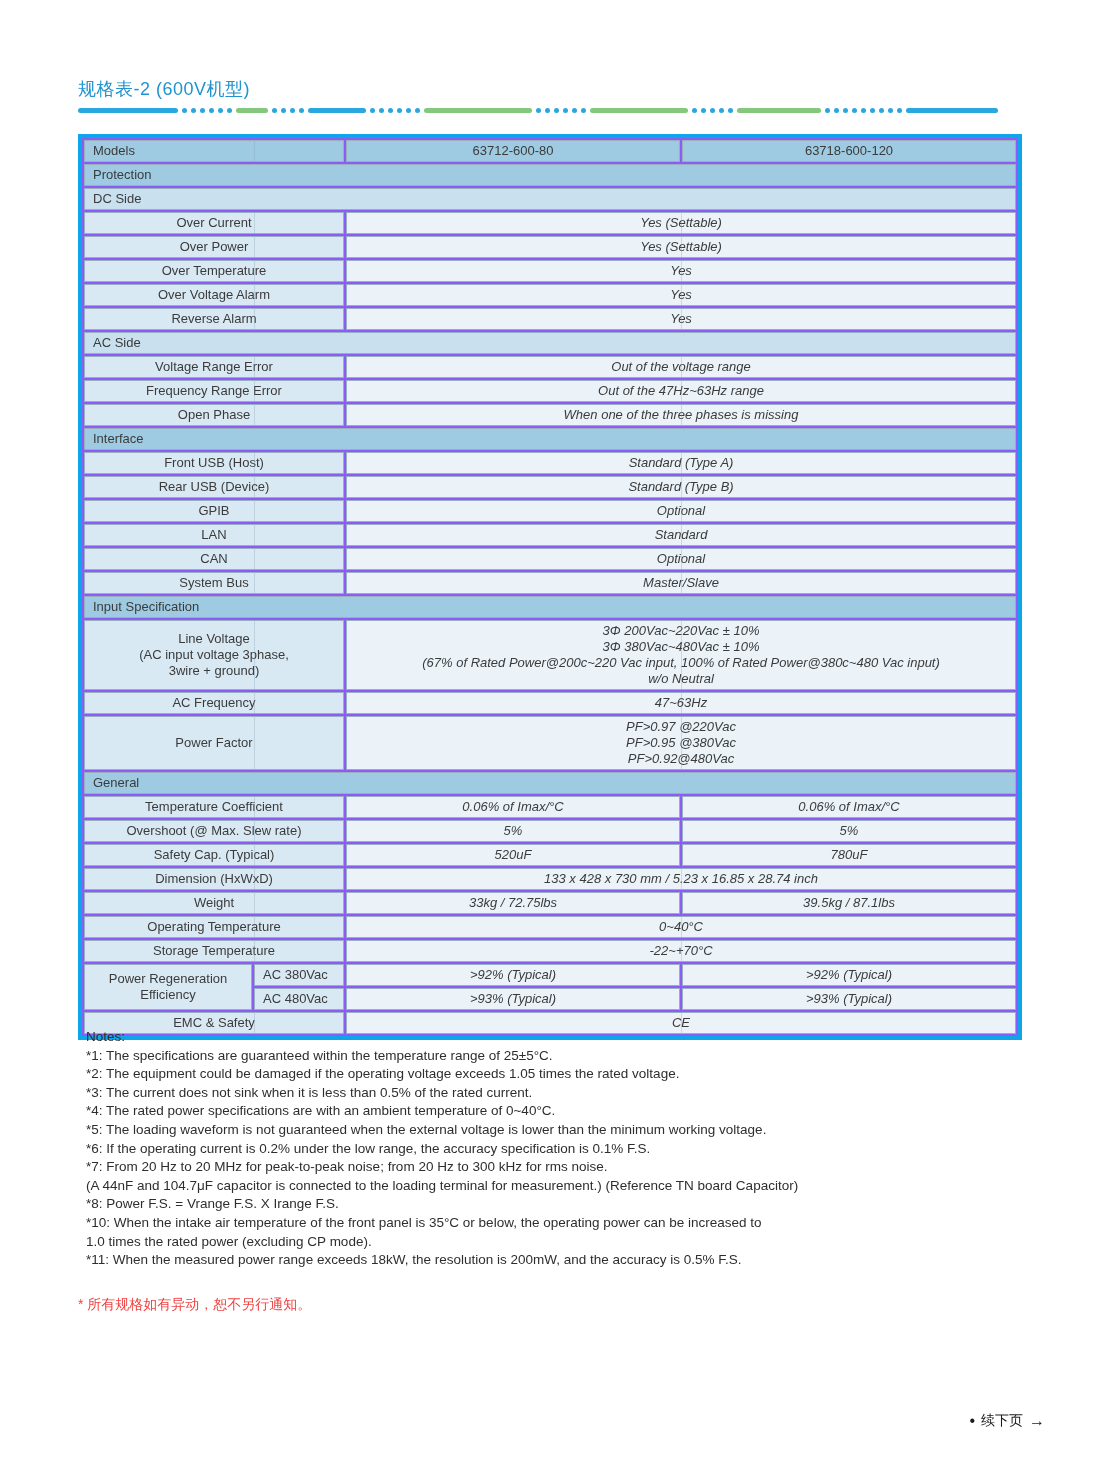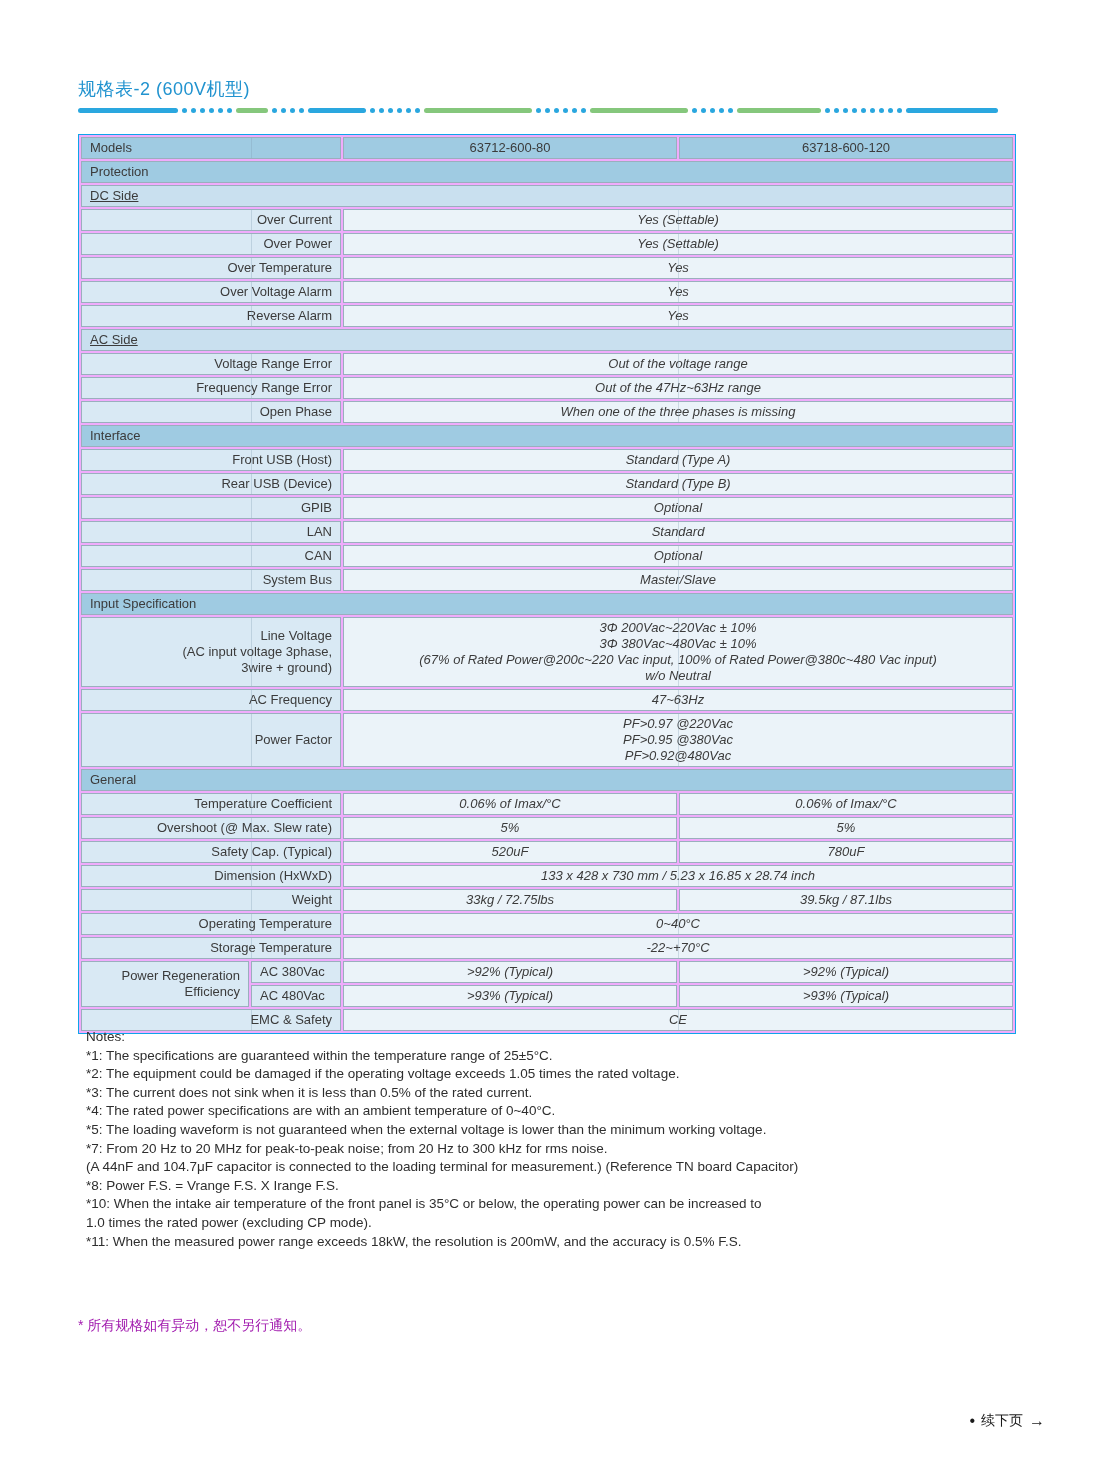--- a/index.html
+++ b/index.html
@@ -30,8 +30,8 @@
   table.spec {
     border-collapse: separate; border-spacing: 2px;
     table-layout: fixed; width: 936px;
-    border: 1px solid #0ea5e9;
-    background: #f0abfc;
+    border: 4px solid #0ea5e9;
+    background: #8b5cf6;
   }
   table.spec td {
     border: 1px solid #9aafbd;

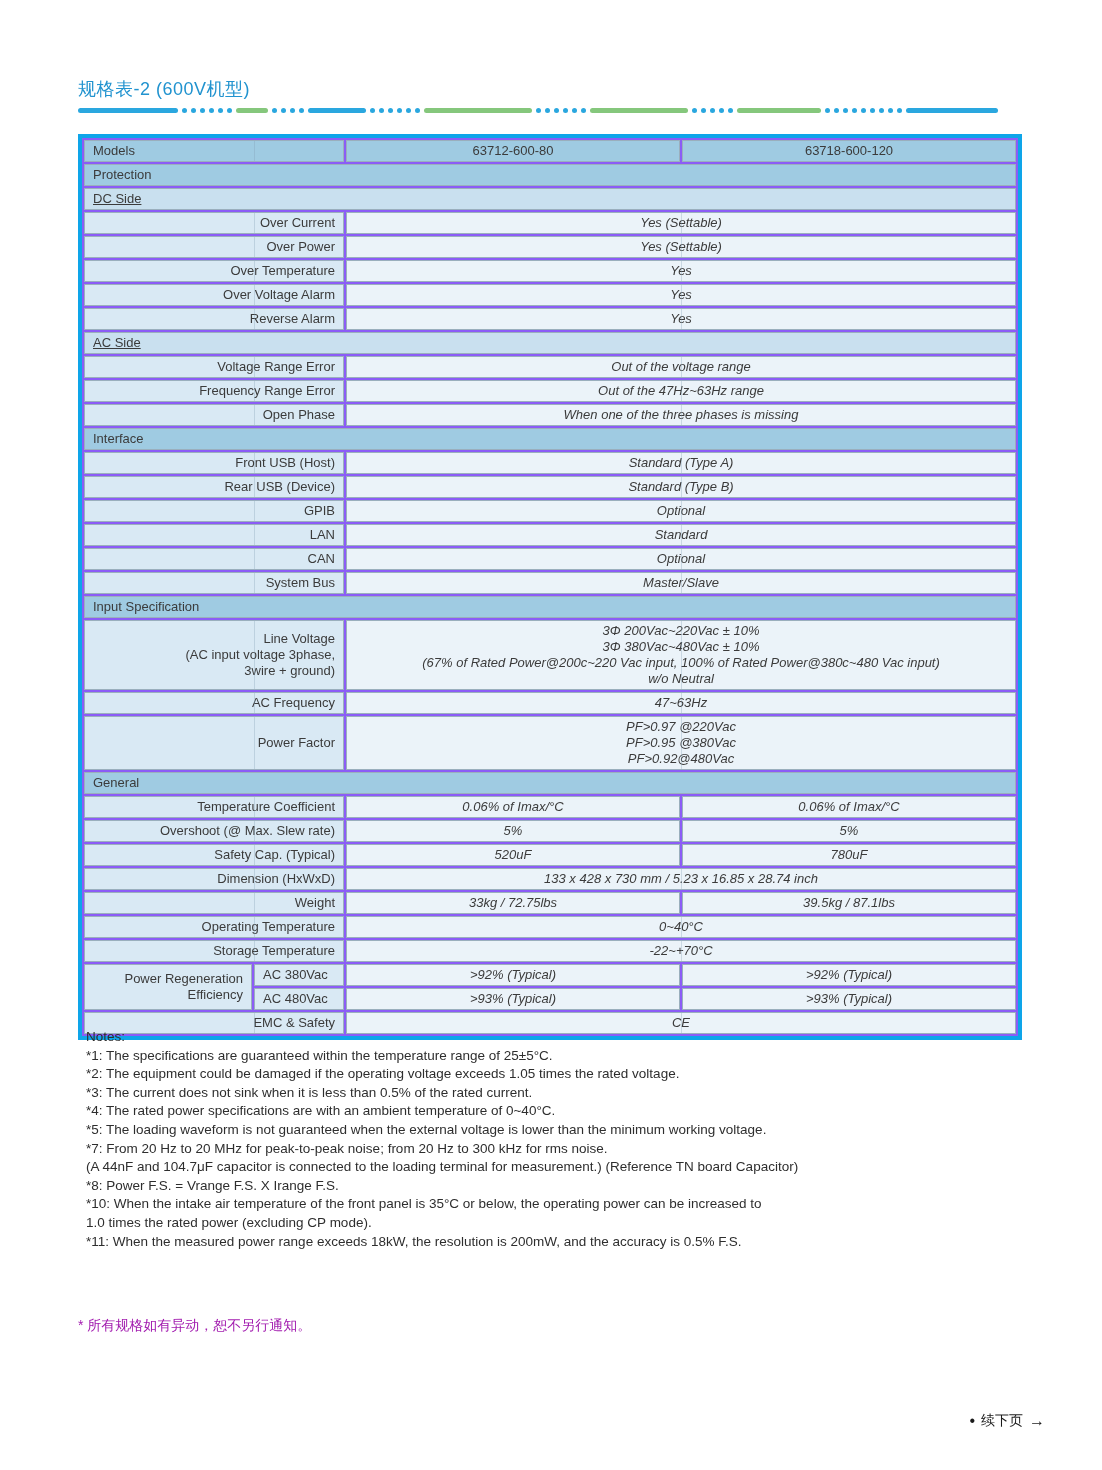--- a/index.html
+++ b/index.html
@@ -43,7 +43,7 @@
     overflow: hidden;
   }
   td.cell-section    { background: #9fcbe2; text-align: left; }
-  td.cell-subsection { background: #c9e0ef; text-align: left; text-decoration: underline; }
+  td.cell-subsection { background: #c9e0ef; text-align: left; }
   td.cell-label      { background: #d9e9f4; text-align: right; }
   td.cell-sublabel   { background: #d9e9f4; text-align: left; }
   td.cell-value      { background: #ebf3f9; text-align: center; font-style: italic; }

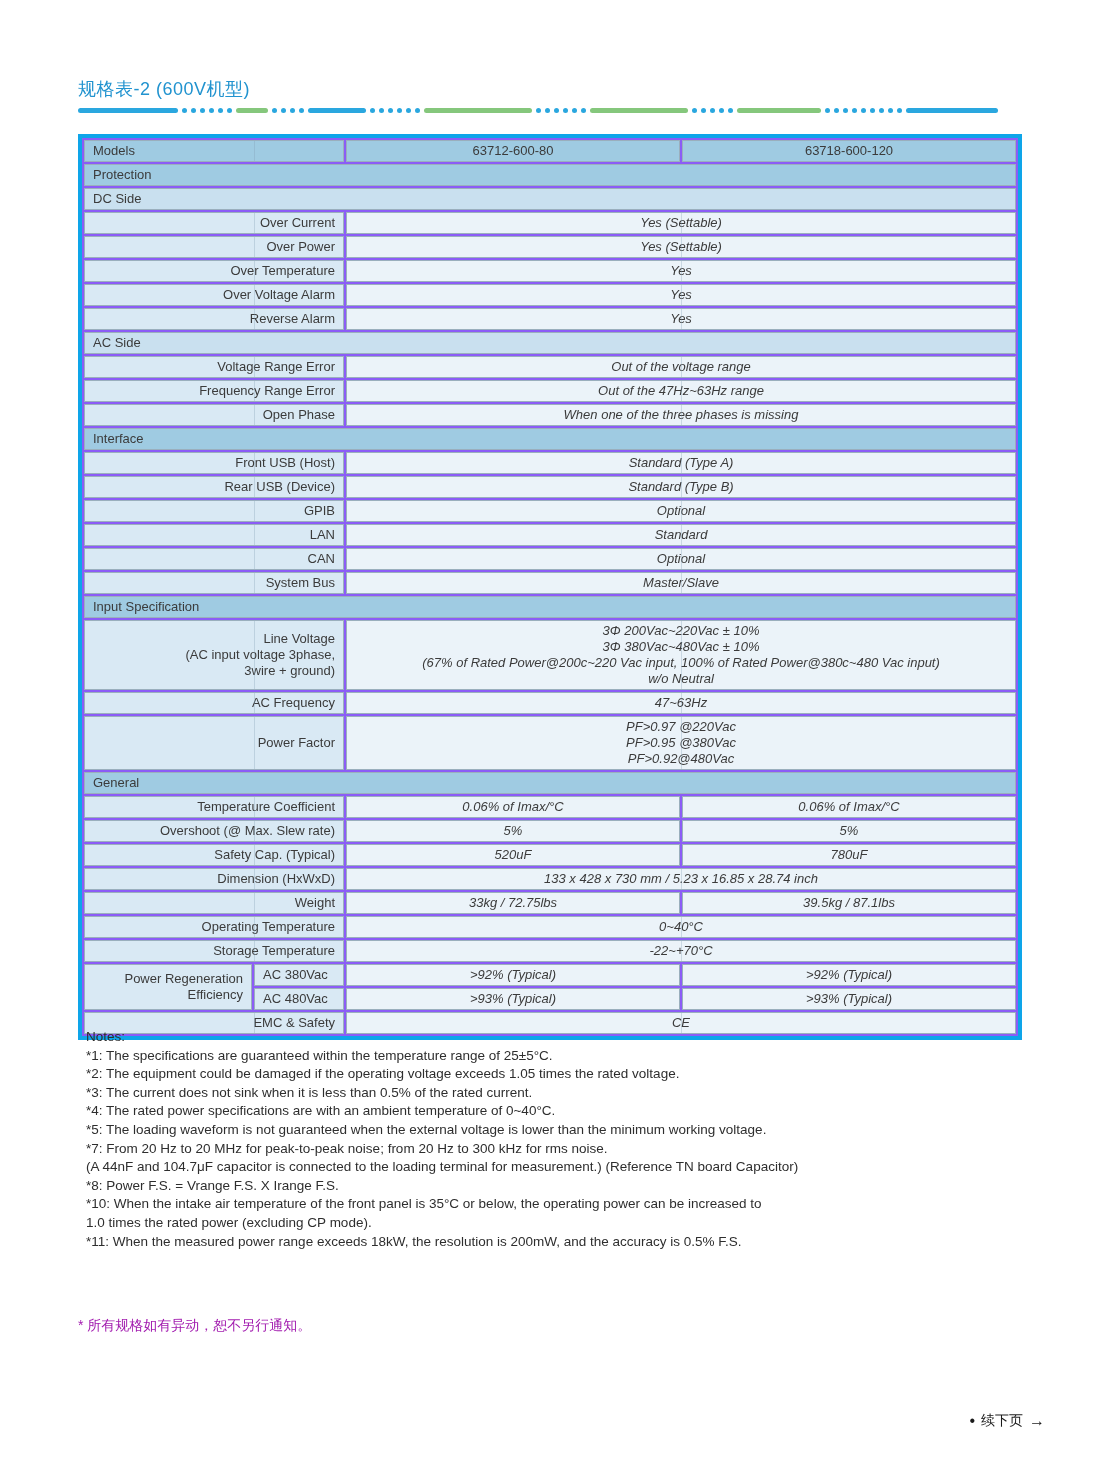--- a/index.html
+++ b/index.html
@@ -44,7 +44,7 @@
   }
   td.cell-section    { background: #9fcbe2; text-align: left; }
   td.cell-subsection { background: #c9e0ef; text-align: left; }
-  td.cell-label      { background: #d9e9f4; text-align: right; }
+  td.cell-label      { background: #d9e9f4; text-align: center; }
   td.cell-sublabel   { background: #d9e9f4; text-align: left; }
   td.cell-value      { background: #ebf3f9; text-align: center; font-style: italic; }
   td.center          { text-align: center; }

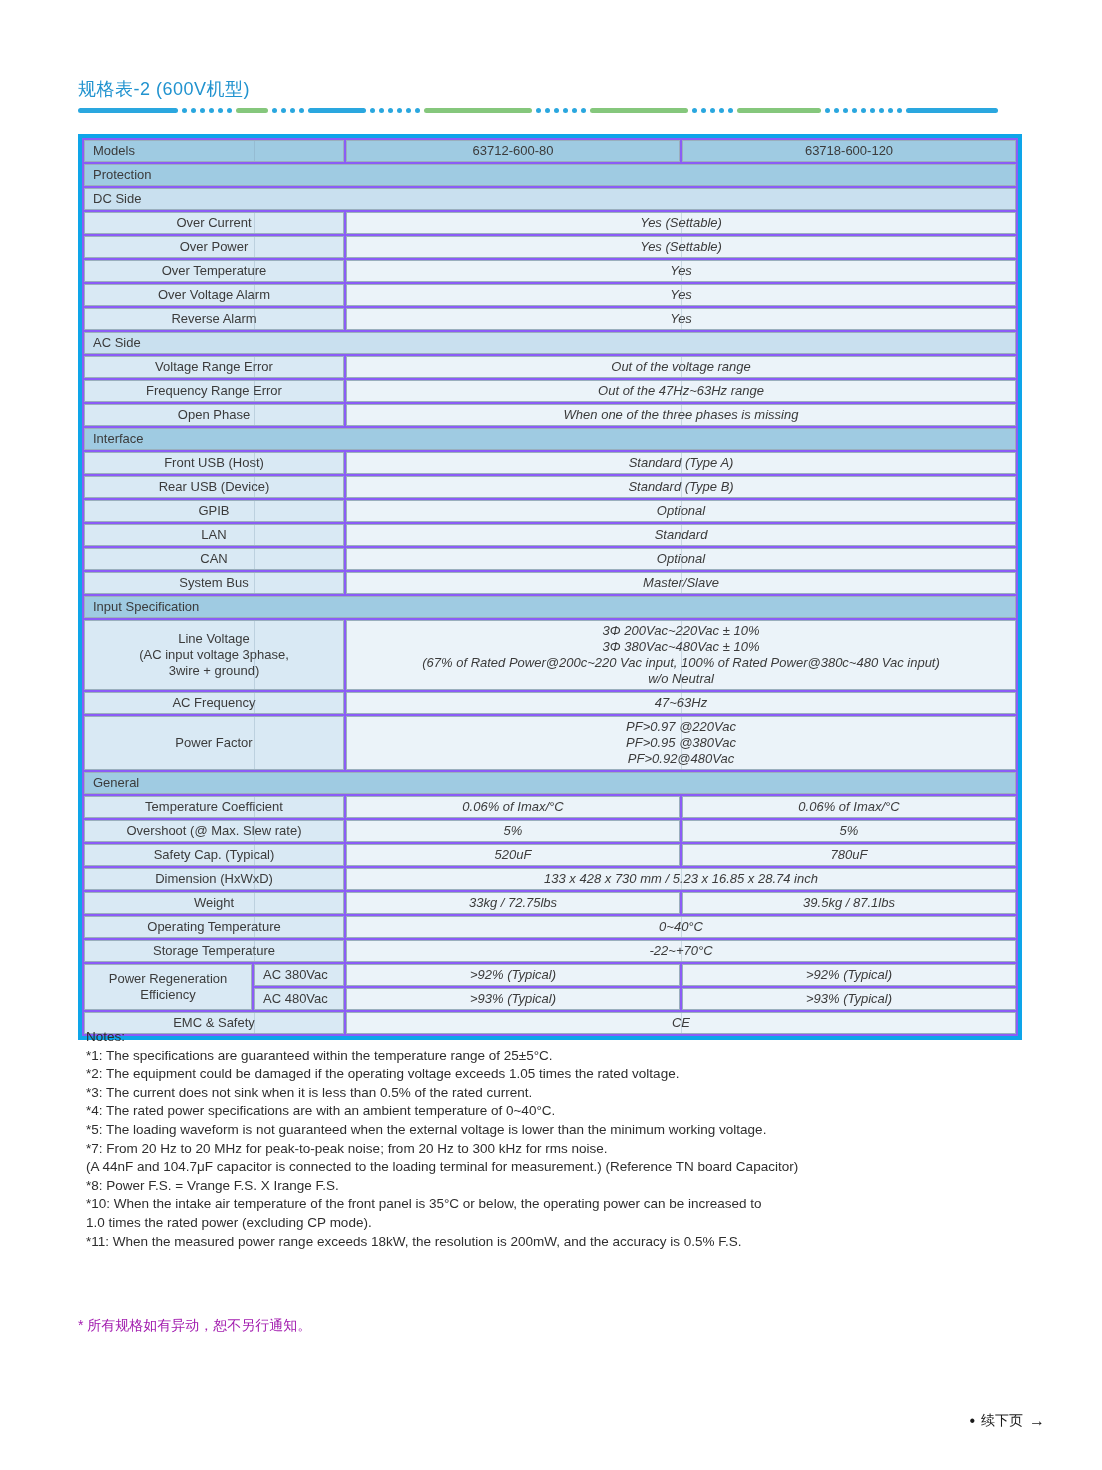--- a/index.html
+++ b/index.html
@@ -292,6 +292,7 @@
     <div class="note-line">*3: The current does not sink when it is less than 0.5% of the rated current.</div>
     <div class="note-line">*4: The rated power specifications are with an ambient temperature of 0~40°C.</div>
     <div class="note-line">*5: The loading waveform is not guaranteed when the external voltage is lower than the minimum working voltage.</div>
+    <div class="note-line">*6: If the operating current is 0.2% under the low range, the accuracy specification is 0.1% F.S.</div>
     <div class="note-line">*7: From 20 Hz to 20 MHz for peak-to-peak noise; from 20 Hz to 300 kHz for rms noise.</div>
     <div class="note-line">(A 44nF and 104.7μF capacitor is connected to the loading terminal for measurement.) (Reference TN board Capacitor)</div>
     <div class="note-line">*8: Power F.S. = Vrange F.S. X Irange F.S.</div>

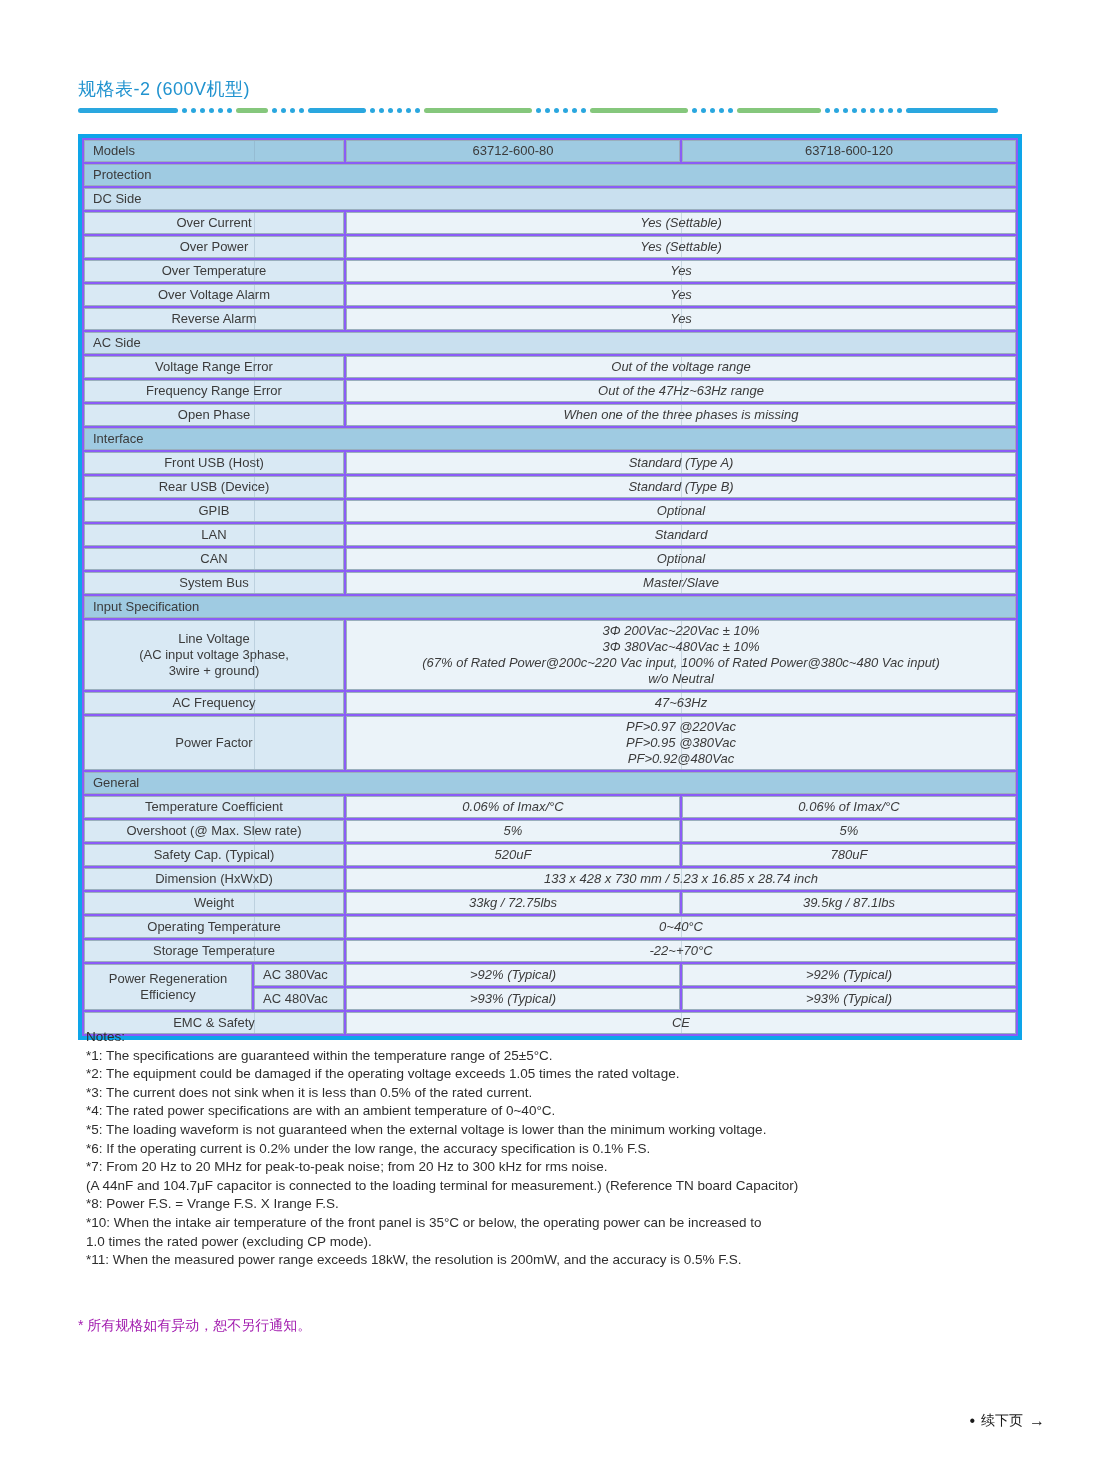--- a/index.html
+++ b/index.html
@@ -65,7 +65,7 @@
 
   .disclaimer {
     position: absolute; left: 78px; top: 1296px;
-    font-size: 14px; color: #a21caf; margin-top: 21px;
+    font-size: 14px; color: #ef4444;
   }
 
   .page-footer {

